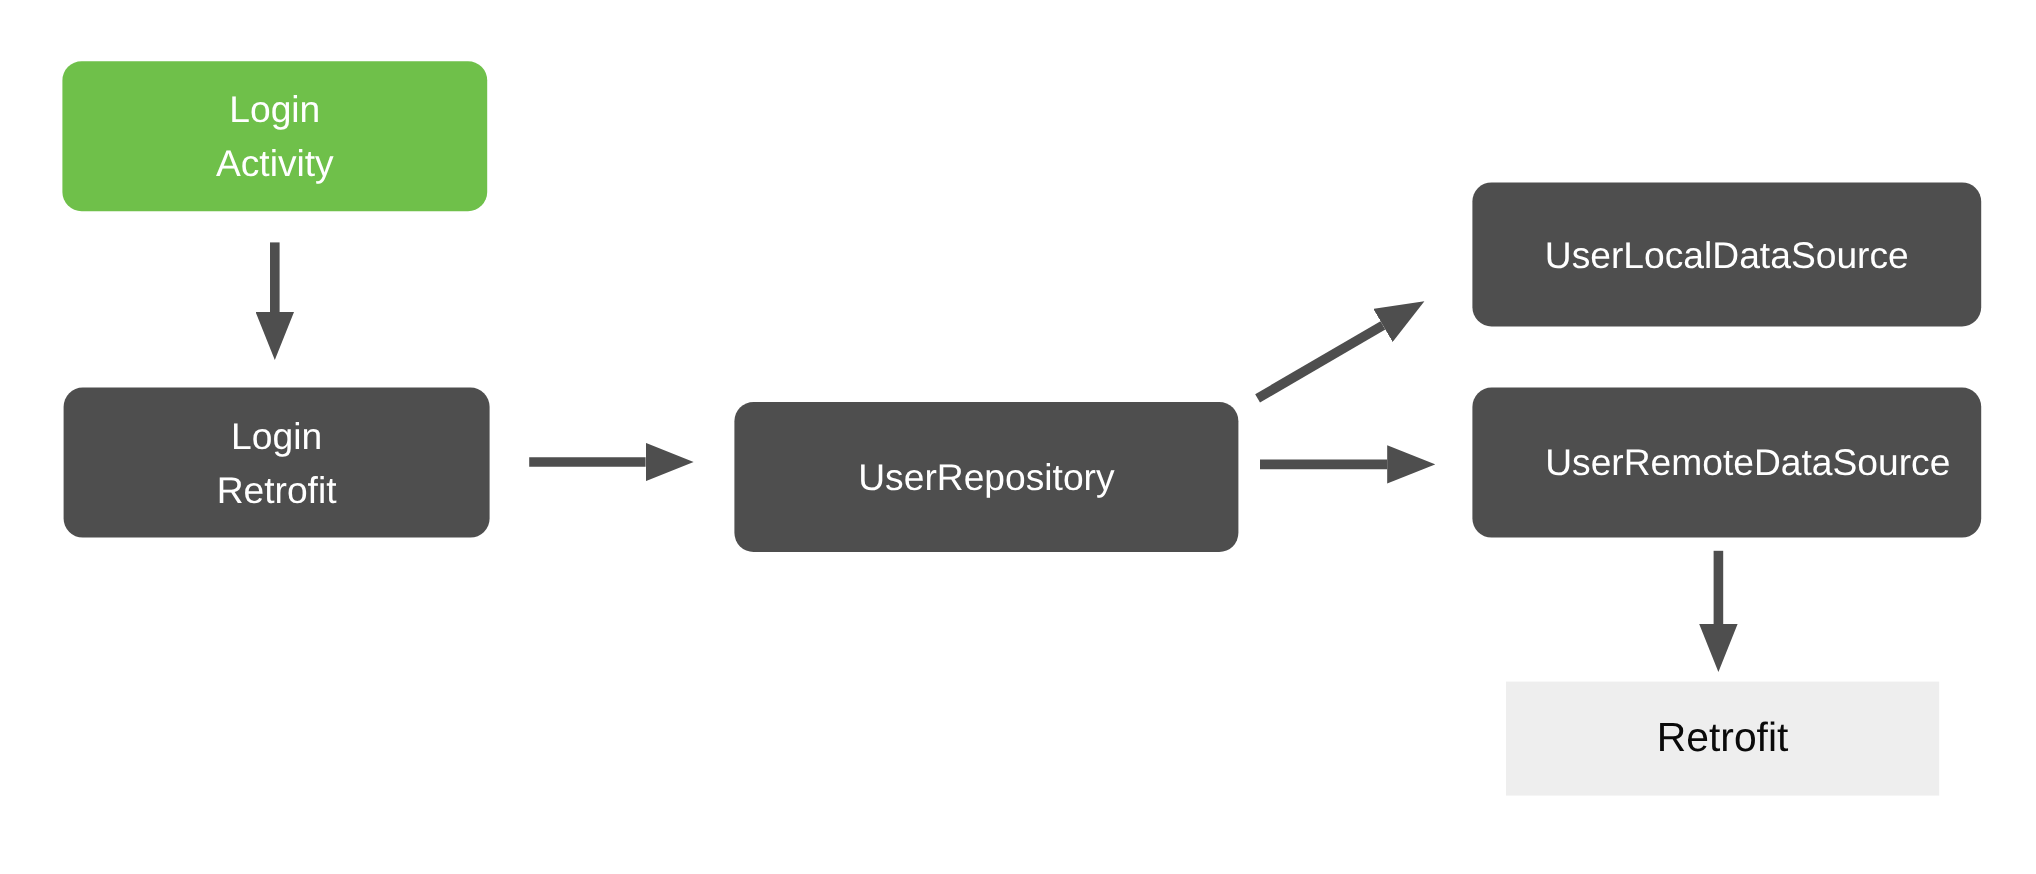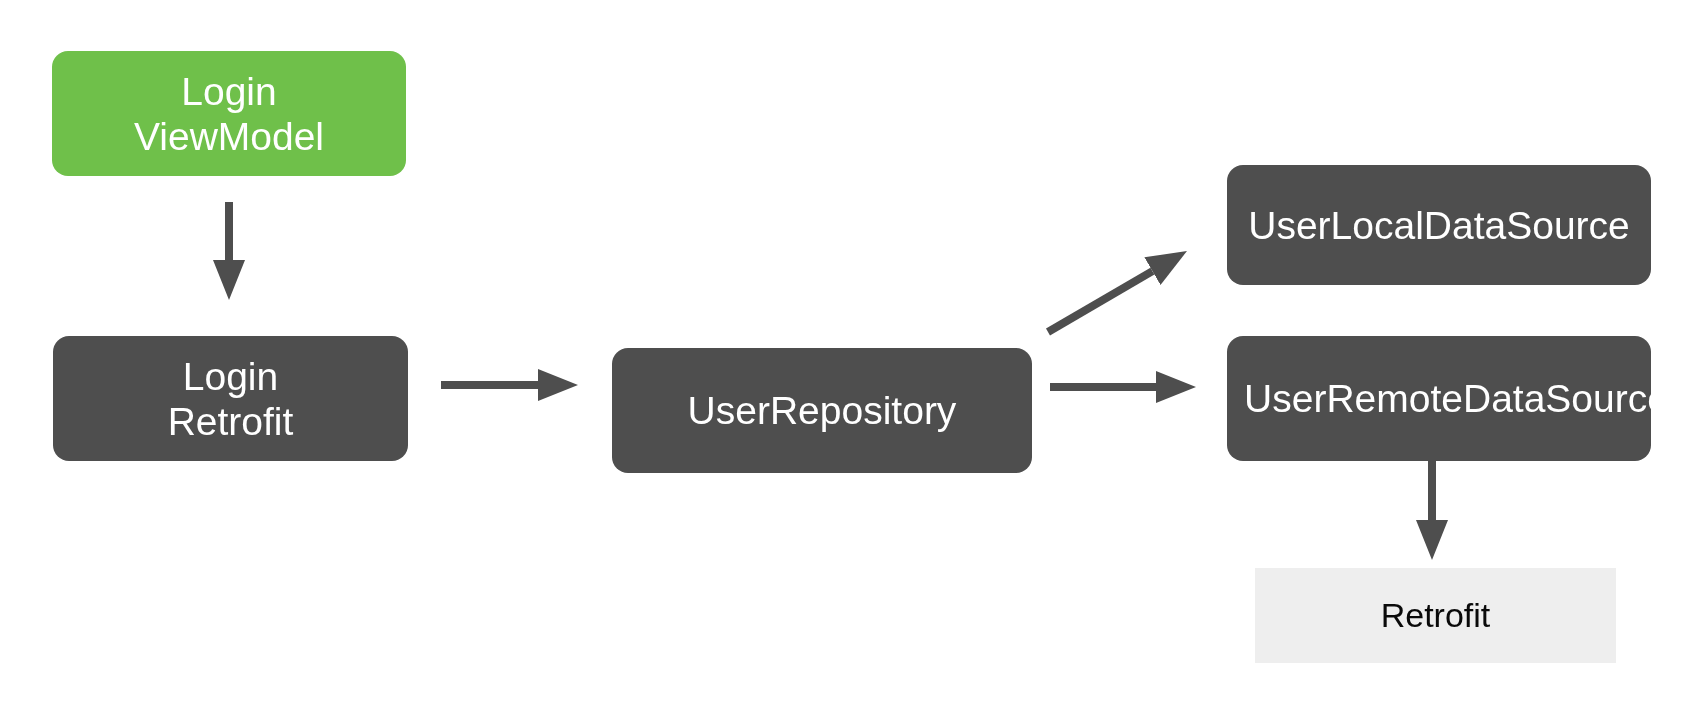--- a/index.html
+++ b/index.html
@@ -54,7 +54,7 @@
     border-radius: 0;
   }
   .node .line {
-    font-size: 39px;
+    font-size: 31px;
     line-height: 45px;
     white-space: nowrap;
   }

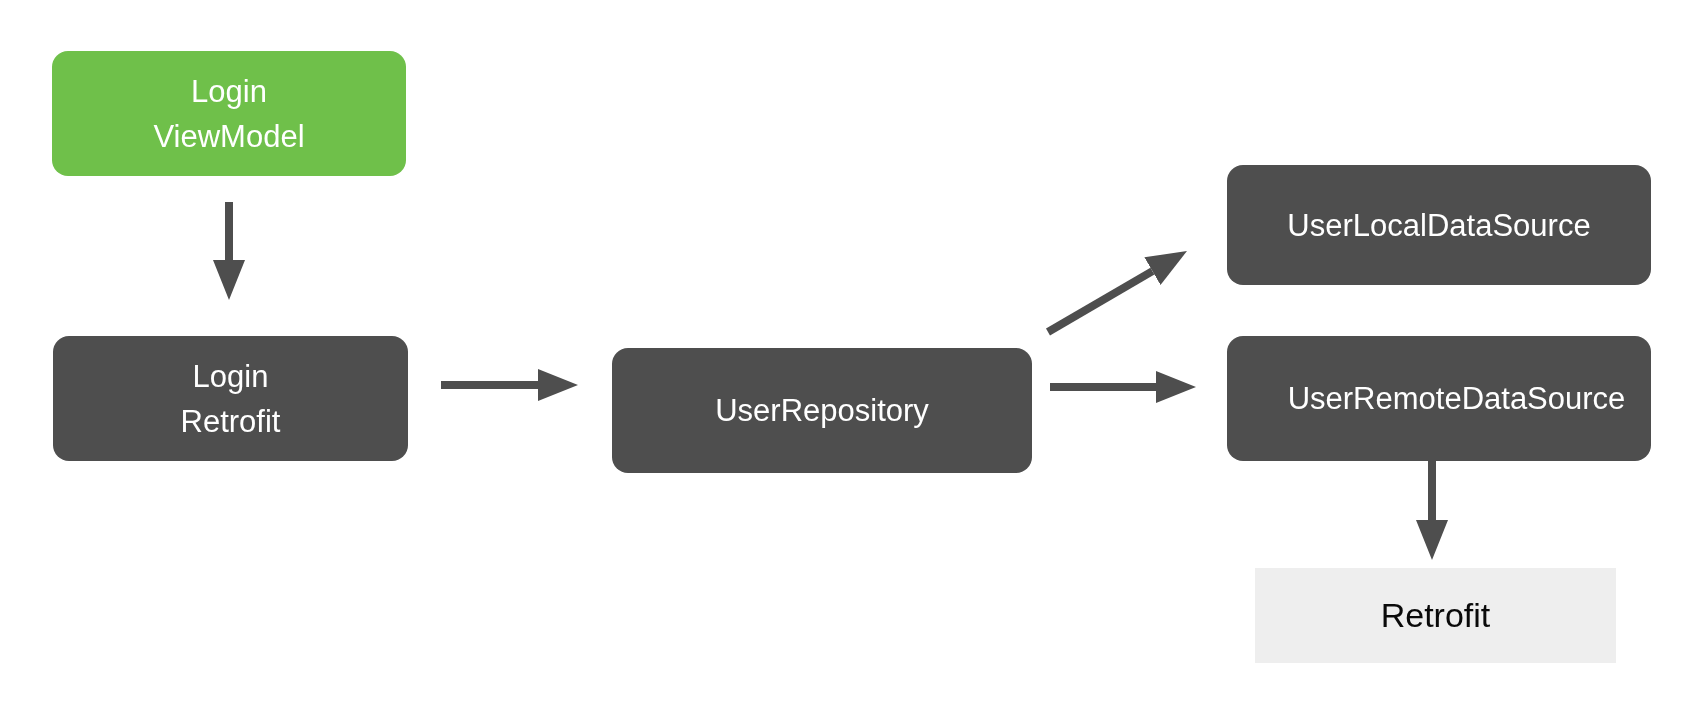--- a/index.html
+++ b/index.html
@@ -81,7 +81,7 @@
   <div id="nodes">
       <div class="node green" style="left: 52px; top: 51px; width: 354px; height: 125px;">
         <div class="line">Login</div>
-        <div class="line">ViewModel</div>
+        <div class="line">Activity</div>
       </div>
       <div class="node dark" style="left: 53px; top: 323px; width: 355px; height: 125px;">
         <div class="line">Login</div>

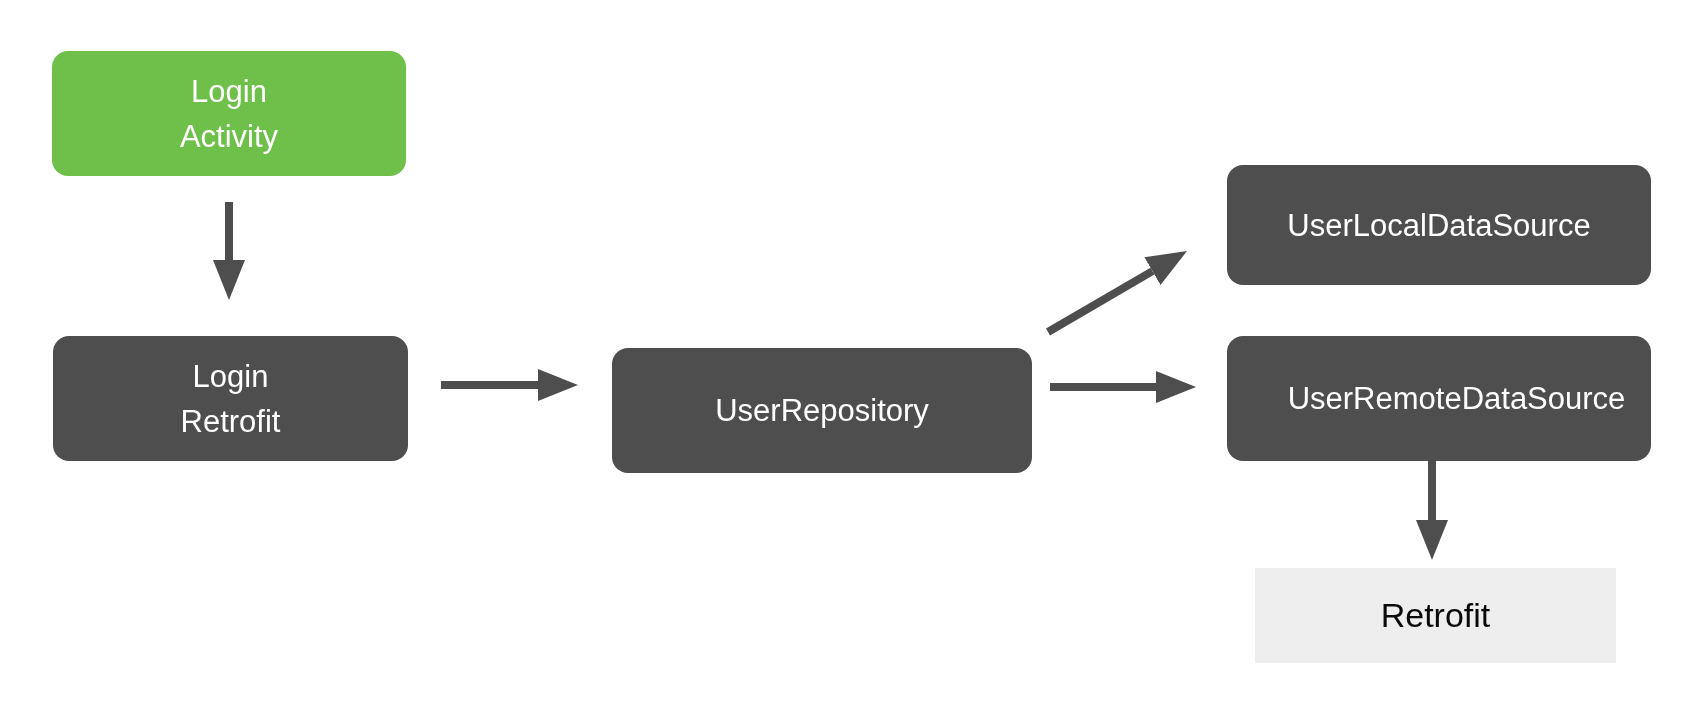--- a/index.html
+++ b/index.html
@@ -46,7 +46,6 @@
     background: var(--node-bg, #4E4E4E);
     color: var(--node-fg, #ffffff);
     border-radius: 16px;
-    margin-top: 13px;
   }
   .node.light {
     background: var(--library-bg, #EEEEEE);

